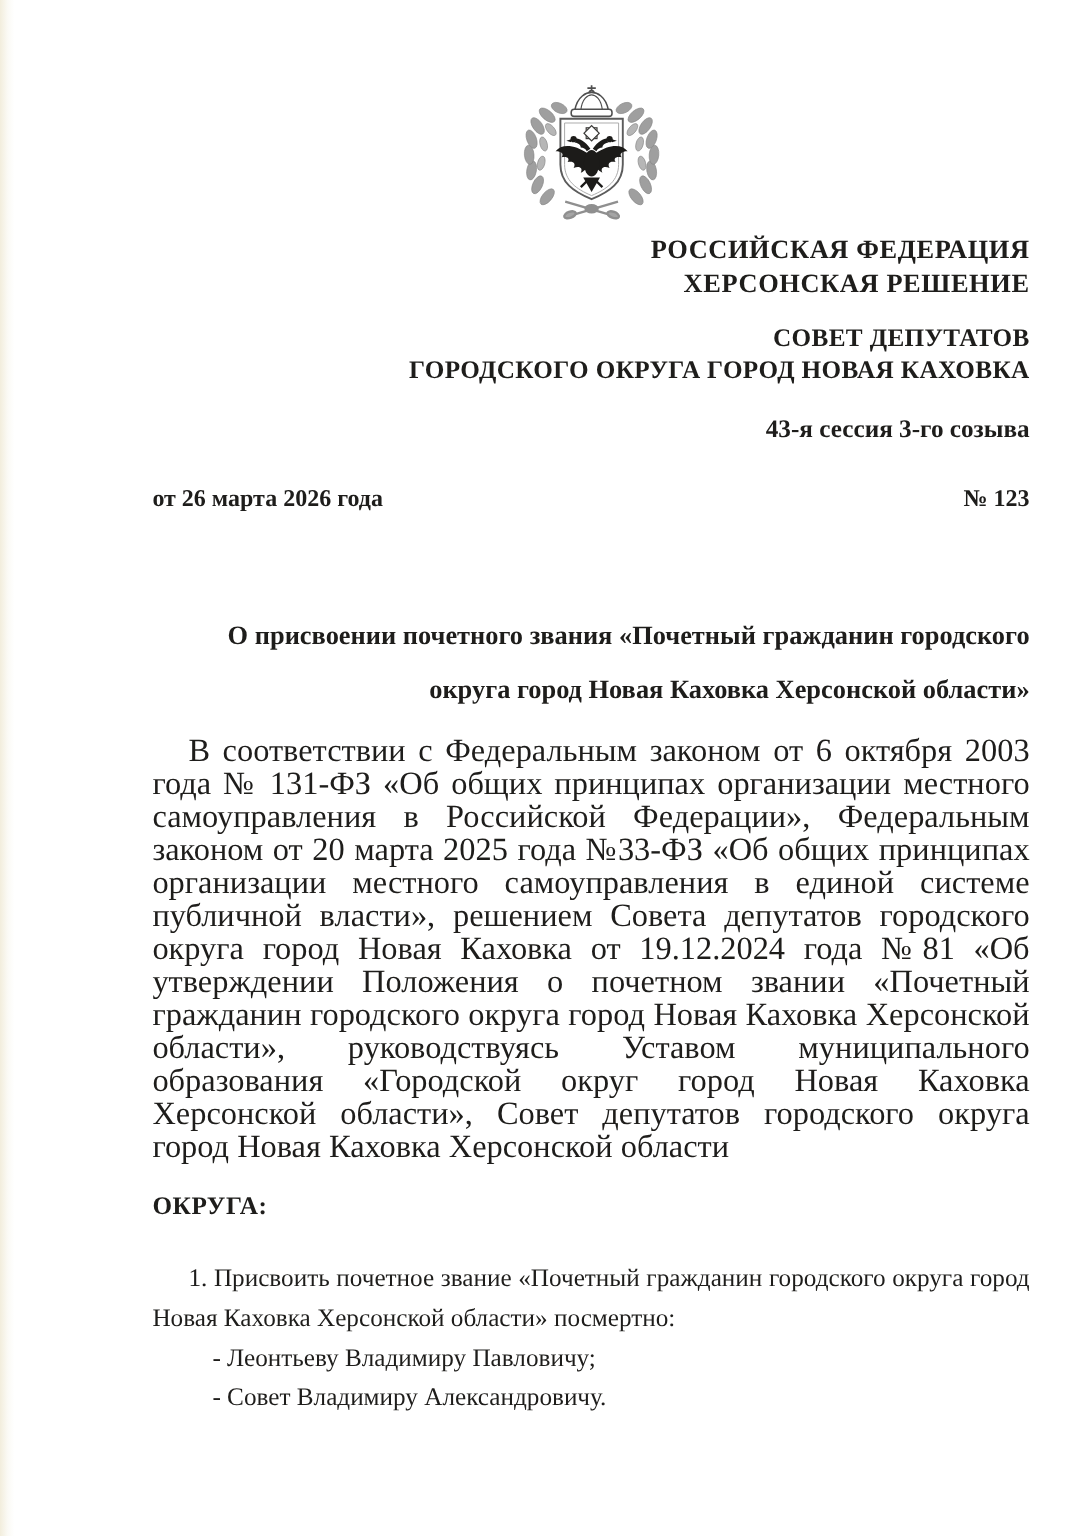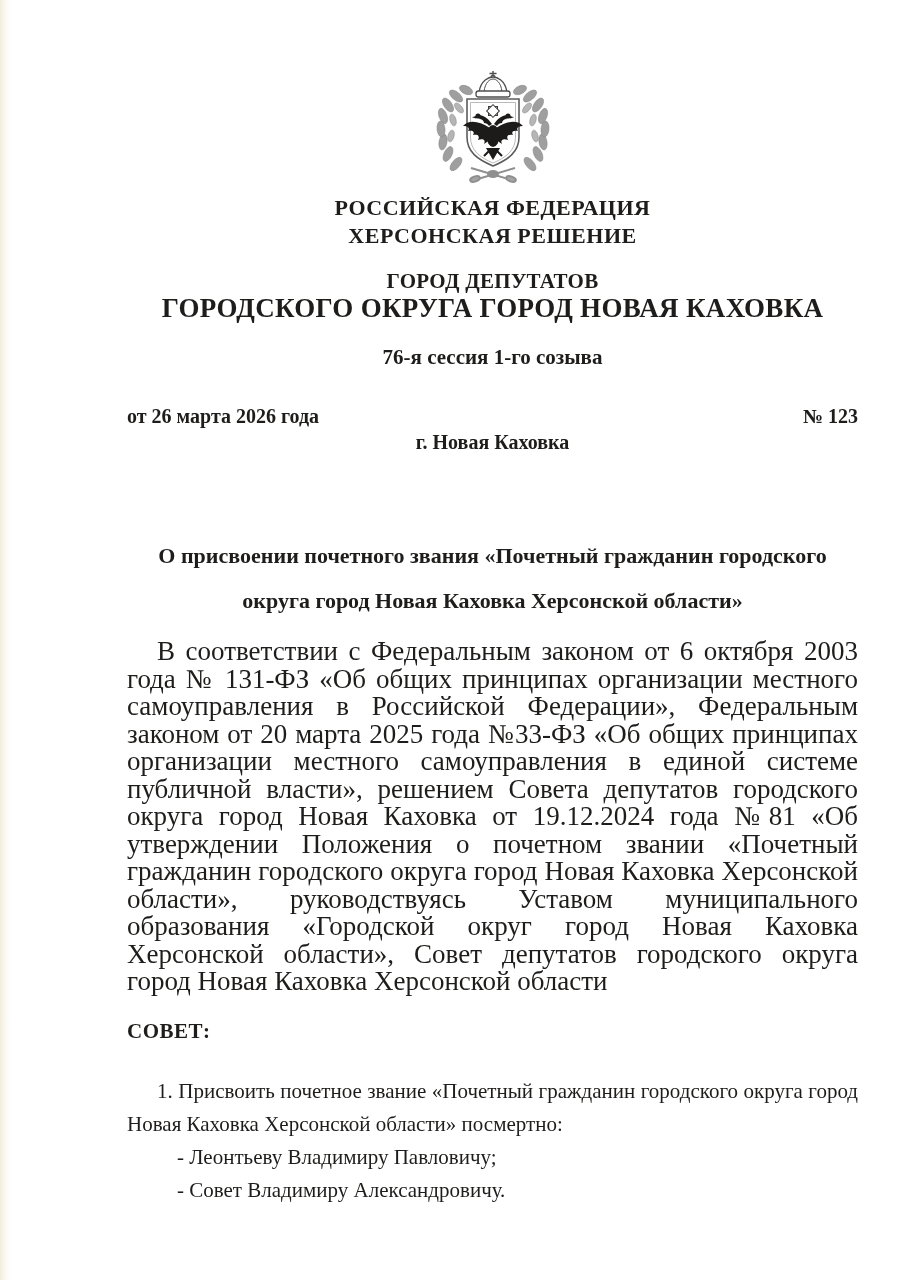--- a/index.html
+++ b/index.html
@@ -19,7 +19,7 @@
   .content{
     position:absolute;left:127px;top:0;width:731px;
   }
-  .center{text-align:center;}
+  .center{text-align:right;}
   .bold{font-weight:bold;}
   .emblem-wrap{margin-top:68px;text-align:center;height:120px;}
   .h-country{margin-top:6px;font-size:22px;line-height:28px;letter-spacing:.5px;}

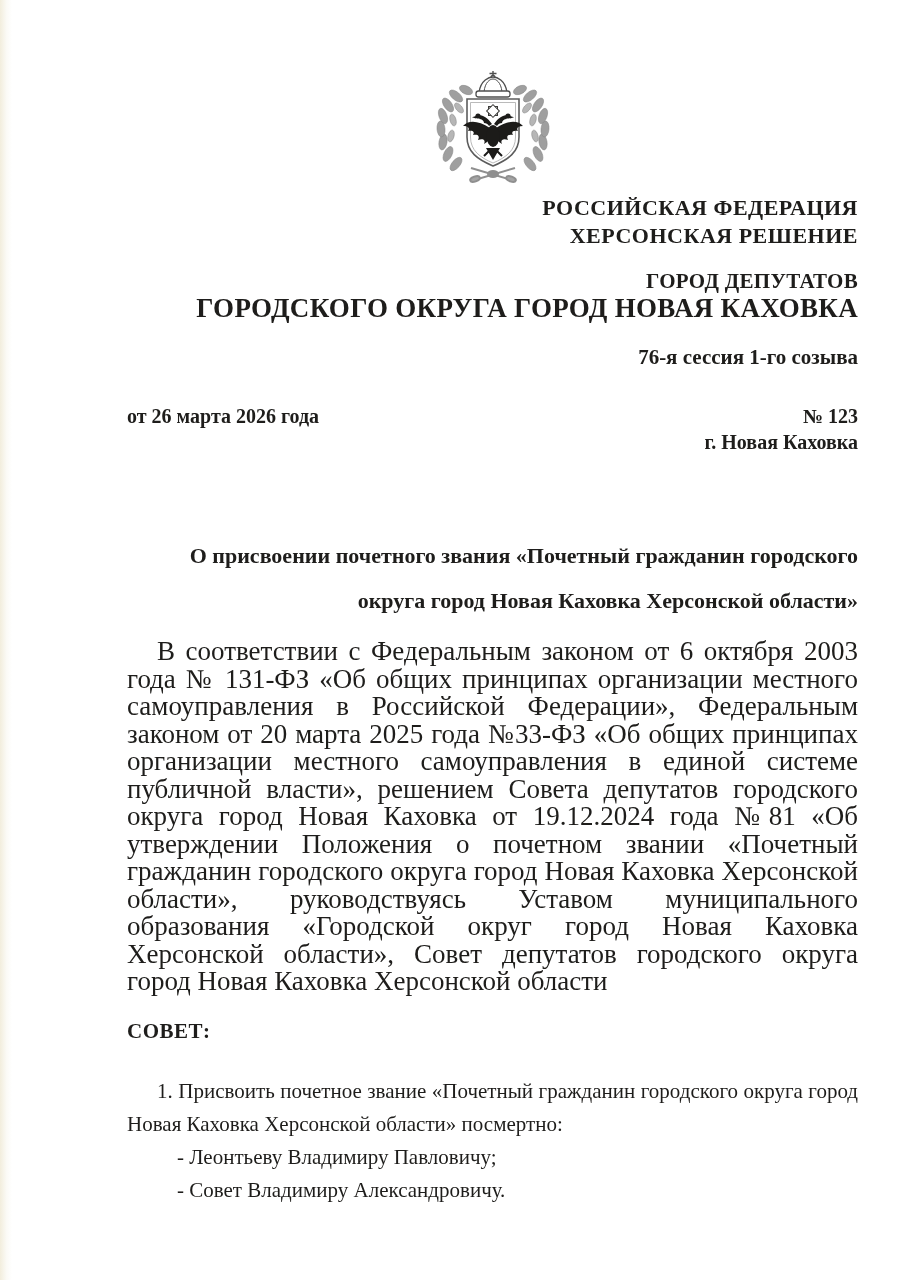--- a/index.html
+++ b/index.html
@@ -132,7 +132,7 @@
   <div class="center bold h-country">РОССИЙСКАЯ ФЕДЕРАЦИЯ</div>
   <div class="center bold h-region">ХЕРСОНСКАЯ РЕШЕНИЕ</div>
 
-  <div class="center bold h-authority1">ГОРОД ДЕПУТАТОВ</div>
+  <div class="center bold h-authority1">СОВЕТ ДЕПУТАТОВ</div>
   <div class="center bold h-authority2">ГОРОДСКОГО ОКРУГА ГОРОД НОВАЯ КАХОВКА</div>
 
 

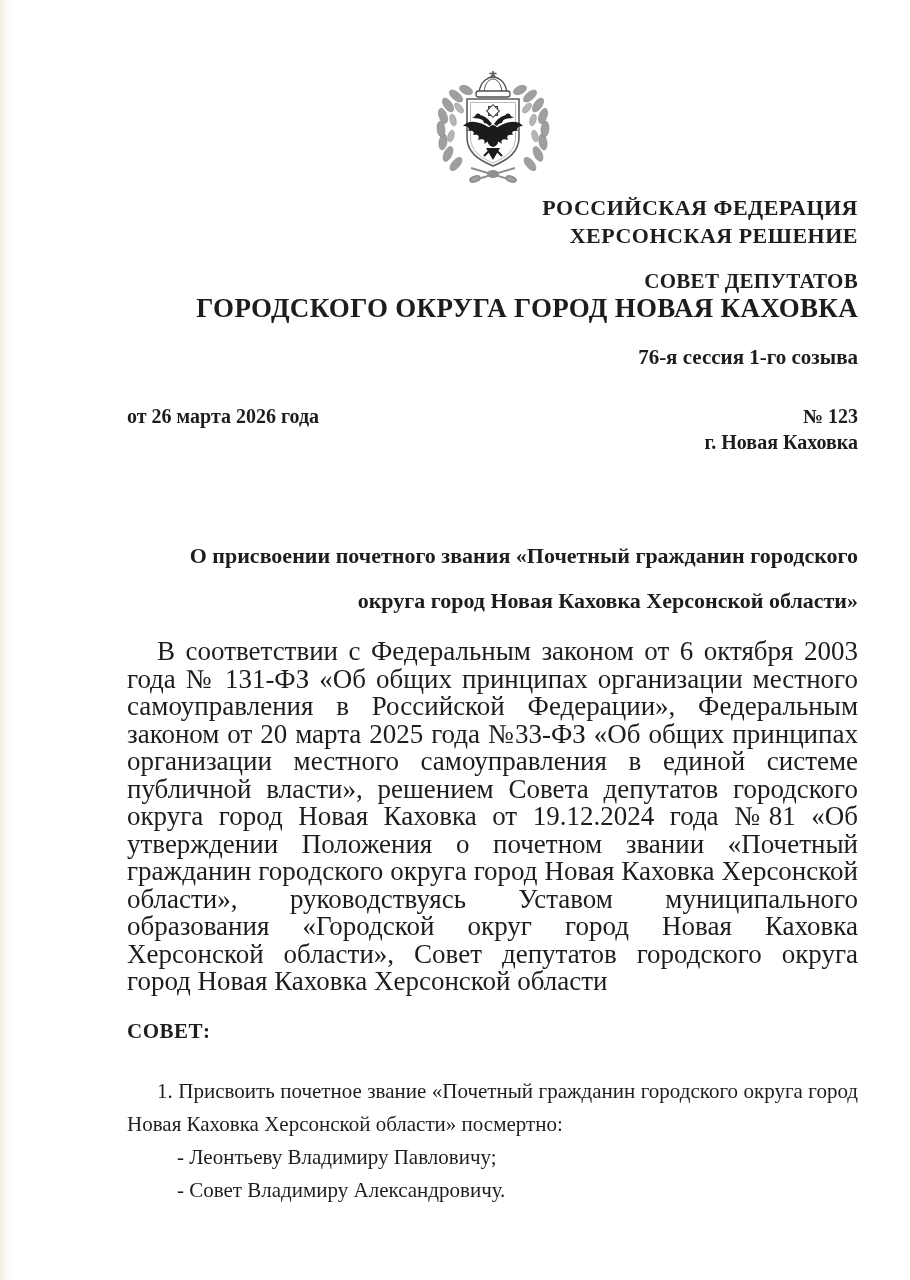--- a/index.html
+++ b/index.html
@@ -25,7 +25,7 @@
   .h-country{margin-top:6px;font-size:22px;line-height:28px;letter-spacing:.5px;}
   .h-region{font-size:22px;line-height:28px;letter-spacing:.5px;}
   .h-authority1{margin-top:18px;font-size:21px;line-height:27px;letter-spacing:.3px;}
-  .h-authority2{font-size:27px;line-height:27px;letter-spacing:.3px;}
+  .h-authority2{font-size:21px;line-height:27px;letter-spacing:.3px;}
   .h-doctype{margin-top:12px;font-size:31px;line-height:38px;letter-spacing:1px;}
   .h-session{margin-top:22px;font-size:21px;line-height:27px;}
   .date-row{

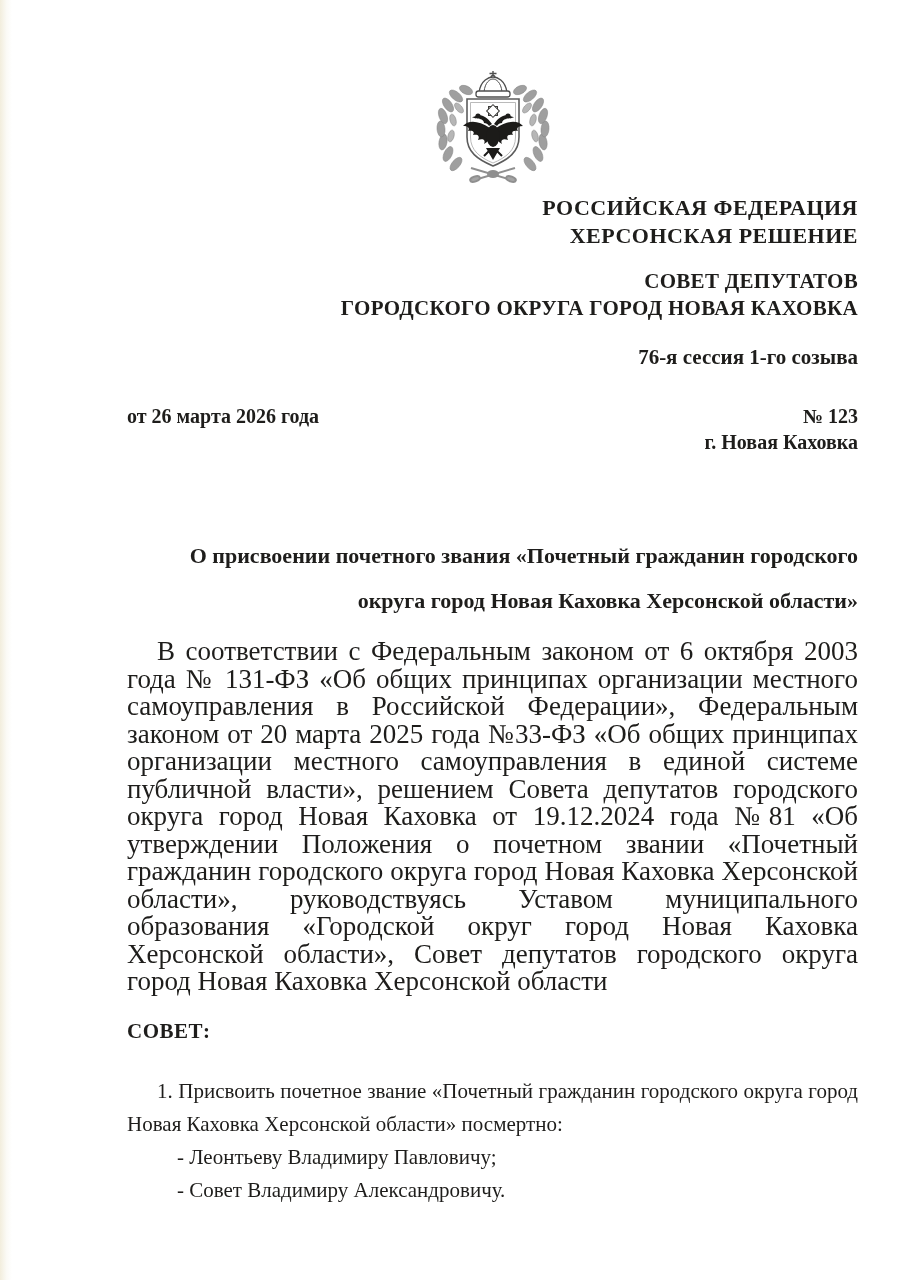--- a/index.html
+++ b/index.html
@@ -136,7 +136,7 @@
   <div class="center bold h-authority2">ГОРОДСКОГО ОКРУГА ГОРОД НОВАЯ КАХОВКА</div>
 
 
-  <div class="center bold h-session">76-я сессия 1-го созыва</div>
+  <div class="center bold h-session">43-я сессия 3-го созыва</div>
 
   <div class="date-row">
     <span>от 26 марта 2026 года</span>

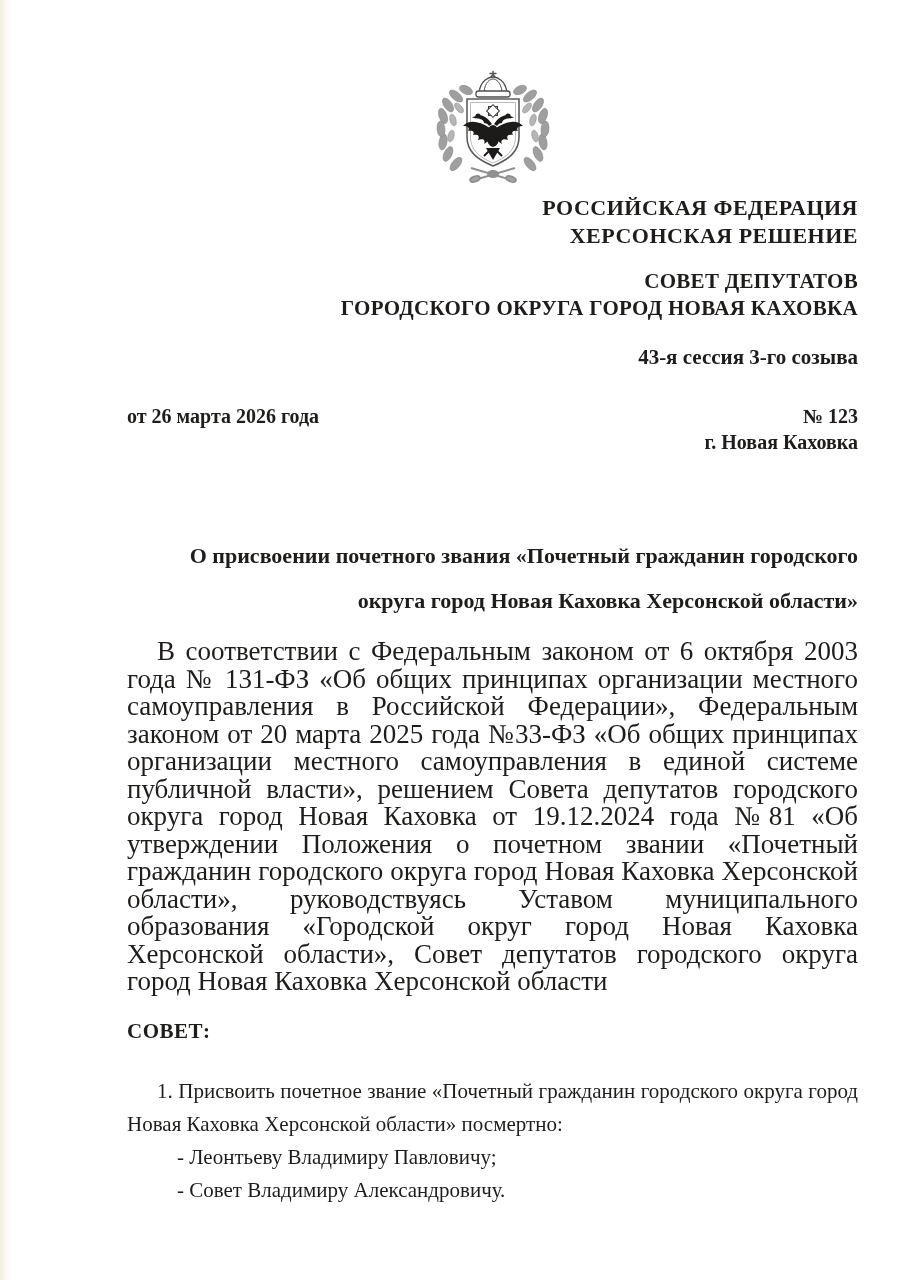--- a/index.html
+++ b/index.html
@@ -142,7 +142,6 @@
     <span>от 26 марта 2026 года</span>
     <span>№ 123</span>
   </div>
-  <div class="center bold h-city">г. Новая Каховка</div>
 
   <div class="center doc-title">О присвоении почетного звания «Почетный гражданин городского округа город Новая Каховка Херсонской области»</div>
 

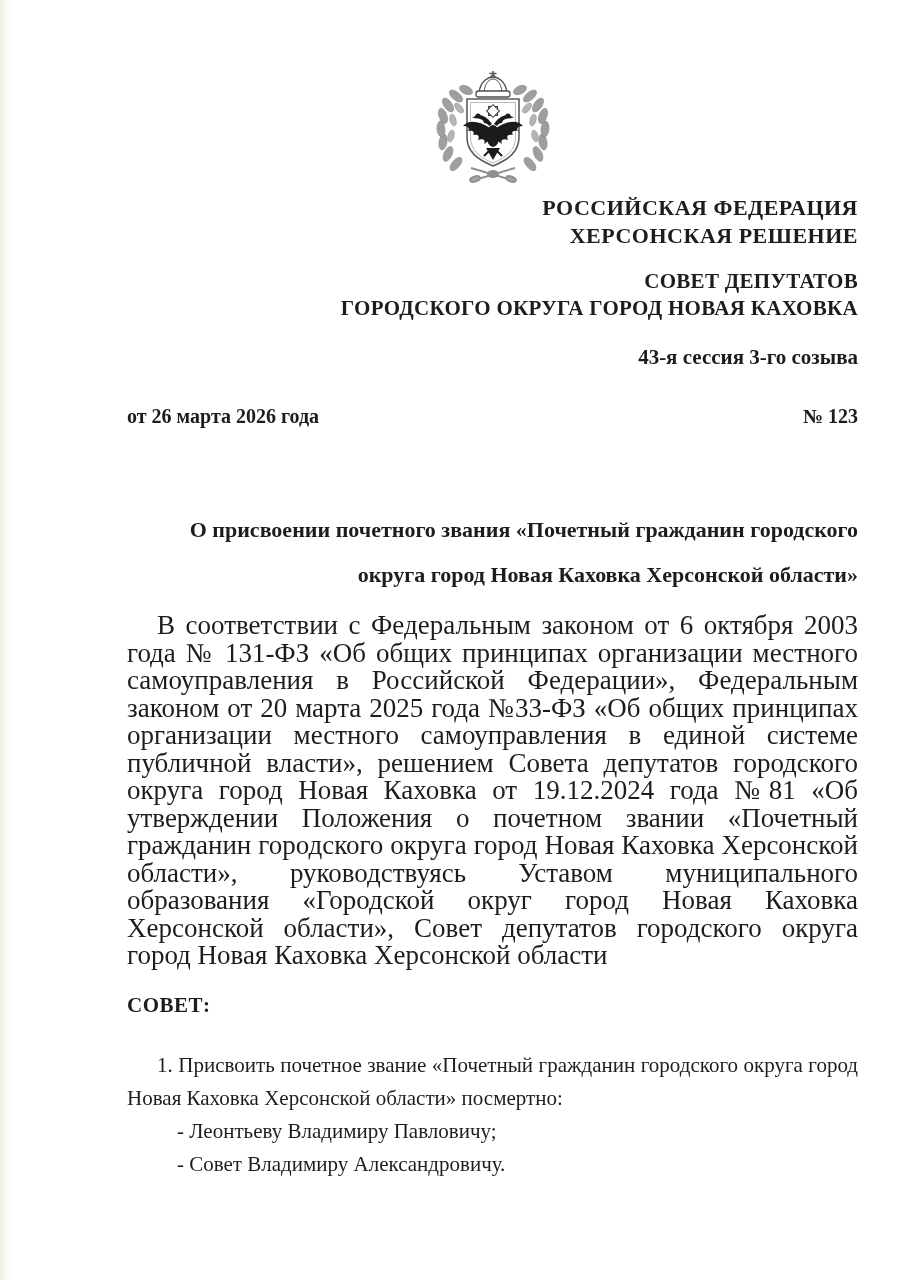--- a/index.html
+++ b/index.html
@@ -147,7 +147,7 @@
 
   <p class="preamble">В соответствии с Федеральным законом от 6 октября 2003 года № 131-ФЗ «Об общих принципах организации местного самоуправления в Российской Федерации», Федеральным законом от 20 марта 2025 года №33-ФЗ «Об общих принципах организации местного самоуправления в единой системе публичной власти», решением Совета депутатов городского округа город Новая Каховка от 19.12.2024 года №81 «Об утверждении Положения о почетном звании «Почетный гражданин городского округа город Новая Каховка Херсонской области», руководствуясь Уставом муниципального образования «Городской округ город Новая Каховка Херсонской области», Совет депутатов городского округа город Новая Каховка Херсонской области</p>
 
-  <div class="resolved">СОВЕТ:</div>
+  <div class="resolved">ОКРУГА:</div>
 
   <p class="item">1. Присвоить почетное звание «Почетный гражданин городского округа город Новая Каховка Херсонской области» посмертно:</p>
 

